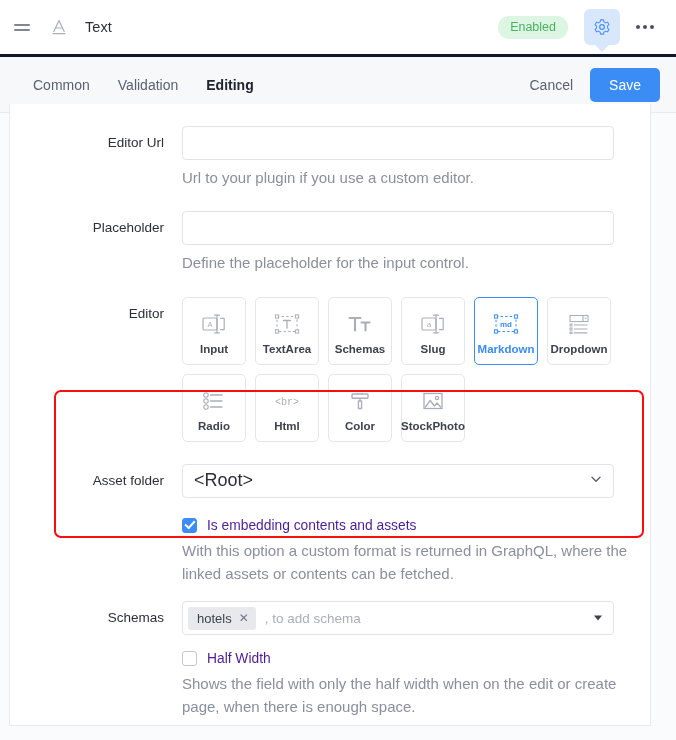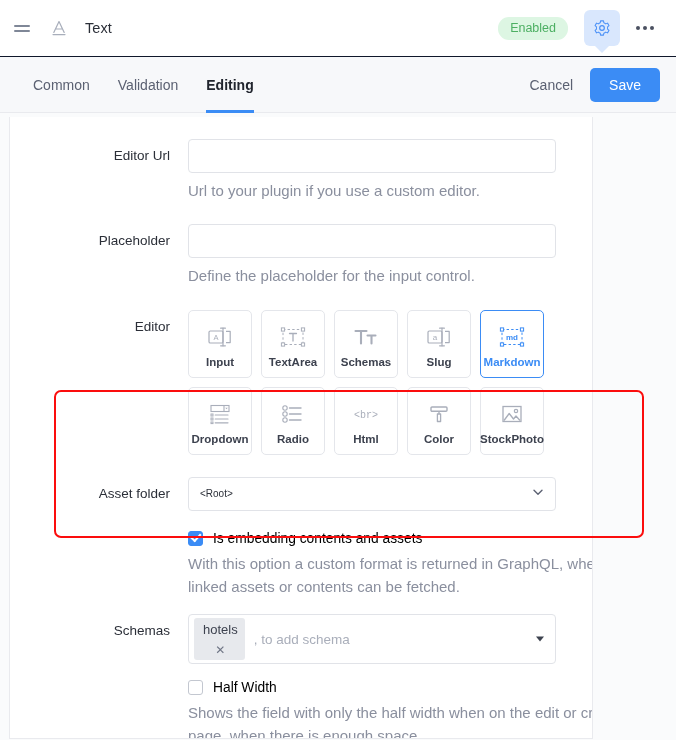--- a/index.html
+++ b/index.html
@@ -22,7 +22,7 @@
     position: absolute; left: 0; top: 0;
     width: 676px; height: 57px;
     background: #ffffff;
-    border-bottom: 1px solid #0f172a;
+    border-bottom: 3px solid #0f172a;
     display: flex; align-items: center;
   }
   .drag-handle {

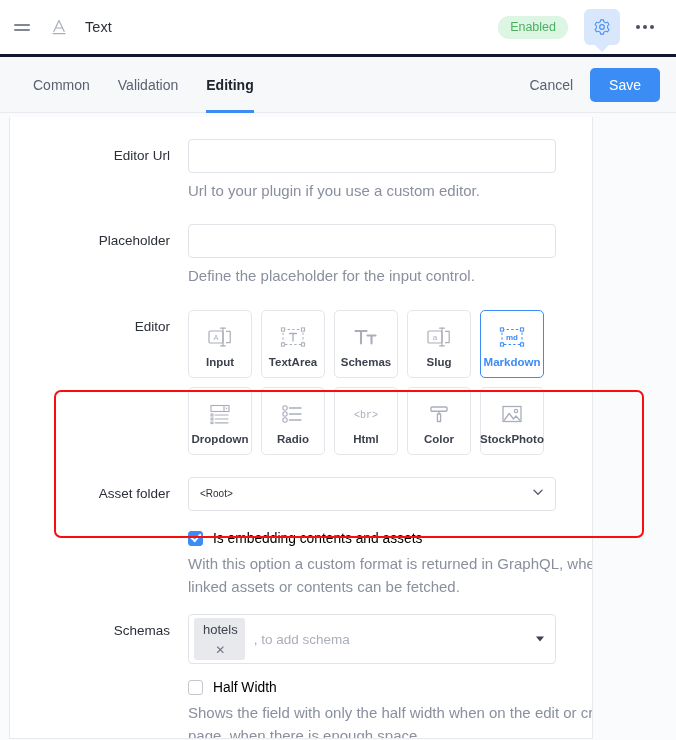--- a/index.html
+++ b/index.html
@@ -101,13 +101,12 @@
 
   
   .card {
-    position: absolute; left: 9px; top: 117px;
-    width: 584px; height: 622px;
+    position: absolute; left: 9px; top: 104px;
+    width: 642px; height: 622px;
     background: #ffffff;
     border: 1px solid #e9eaee;
     border-top: none;
     overflow: hidden;
-    padding-left: 6px;
   }
 
   .form { position: relative; padding: 22px 0 0 0; }

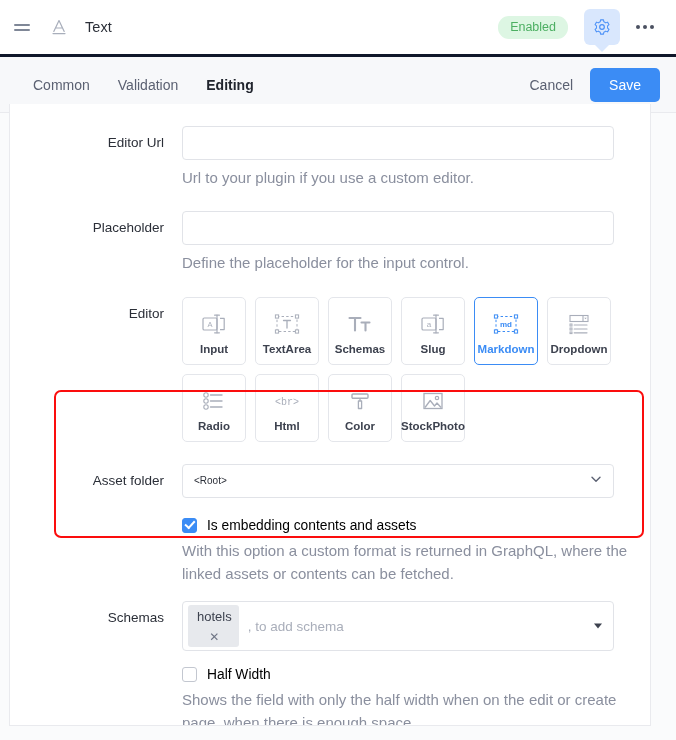--- a/index.html
+++ b/index.html
@@ -161,7 +161,7 @@
     width: 100%; height: 34px;
     border: 1px solid #e1e3e8; border-radius: 4px;
     background: #fff;
-    font-size: 10px; color: #2b2f38;
+    font-size: 18px; color: #2b2f38;
     display: flex; align-items: center;
     padding: 0 30px 0 11px;
     cursor: pointer;

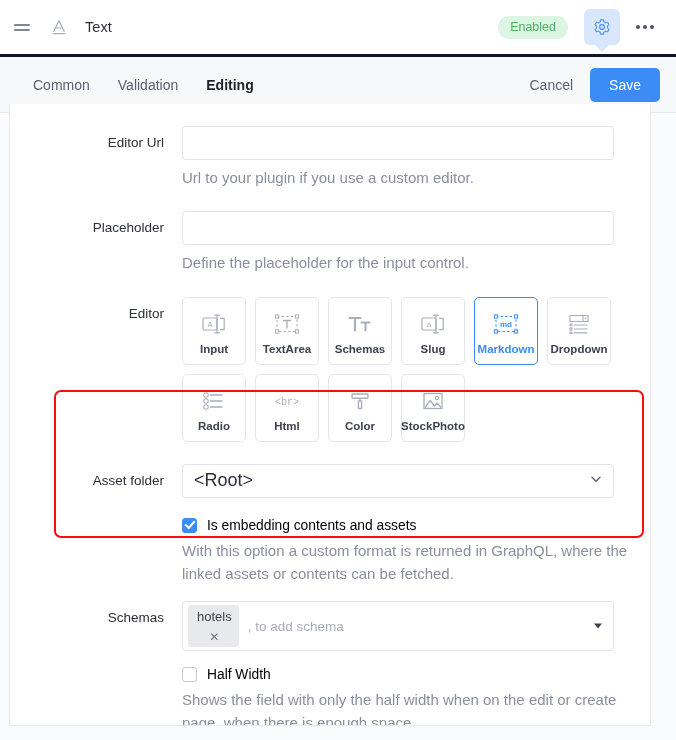--- a/index.html
+++ b/index.html
@@ -186,7 +186,7 @@
     border: solid #fff; border-width: 0 2px 2px 0;
     transform: rotate(42deg) translate(-1px,-1px);
   }
-  .chk-lbl { font-size: 13.8px; color: #000000; margin-left: 10px; }
+  .chk-lbl { font-size: 13.8px; color: #4c1d95; margin-left: 10px; }
 
   
   .tag-input {

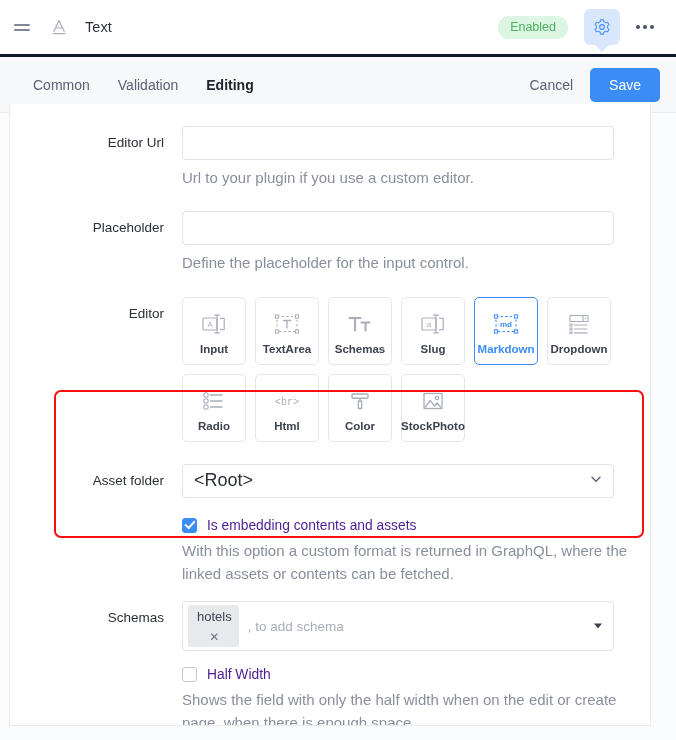--- a/index.html
+++ b/index.html
@@ -204,7 +204,6 @@
     padding: 4px 7px 4px 9px;
     display: inline-flex; align-items: center; gap: 7px;
     margin: 3px 3px 3px 0;
-    flex-direction: column;
   }
   .tag-x { color: #6f7585; font-size: 12px; cursor: pointer; line-height: 1; }
   .tag-ph { font-size: 13.5px; color: #a9aeba; margin-left: 6px; }

